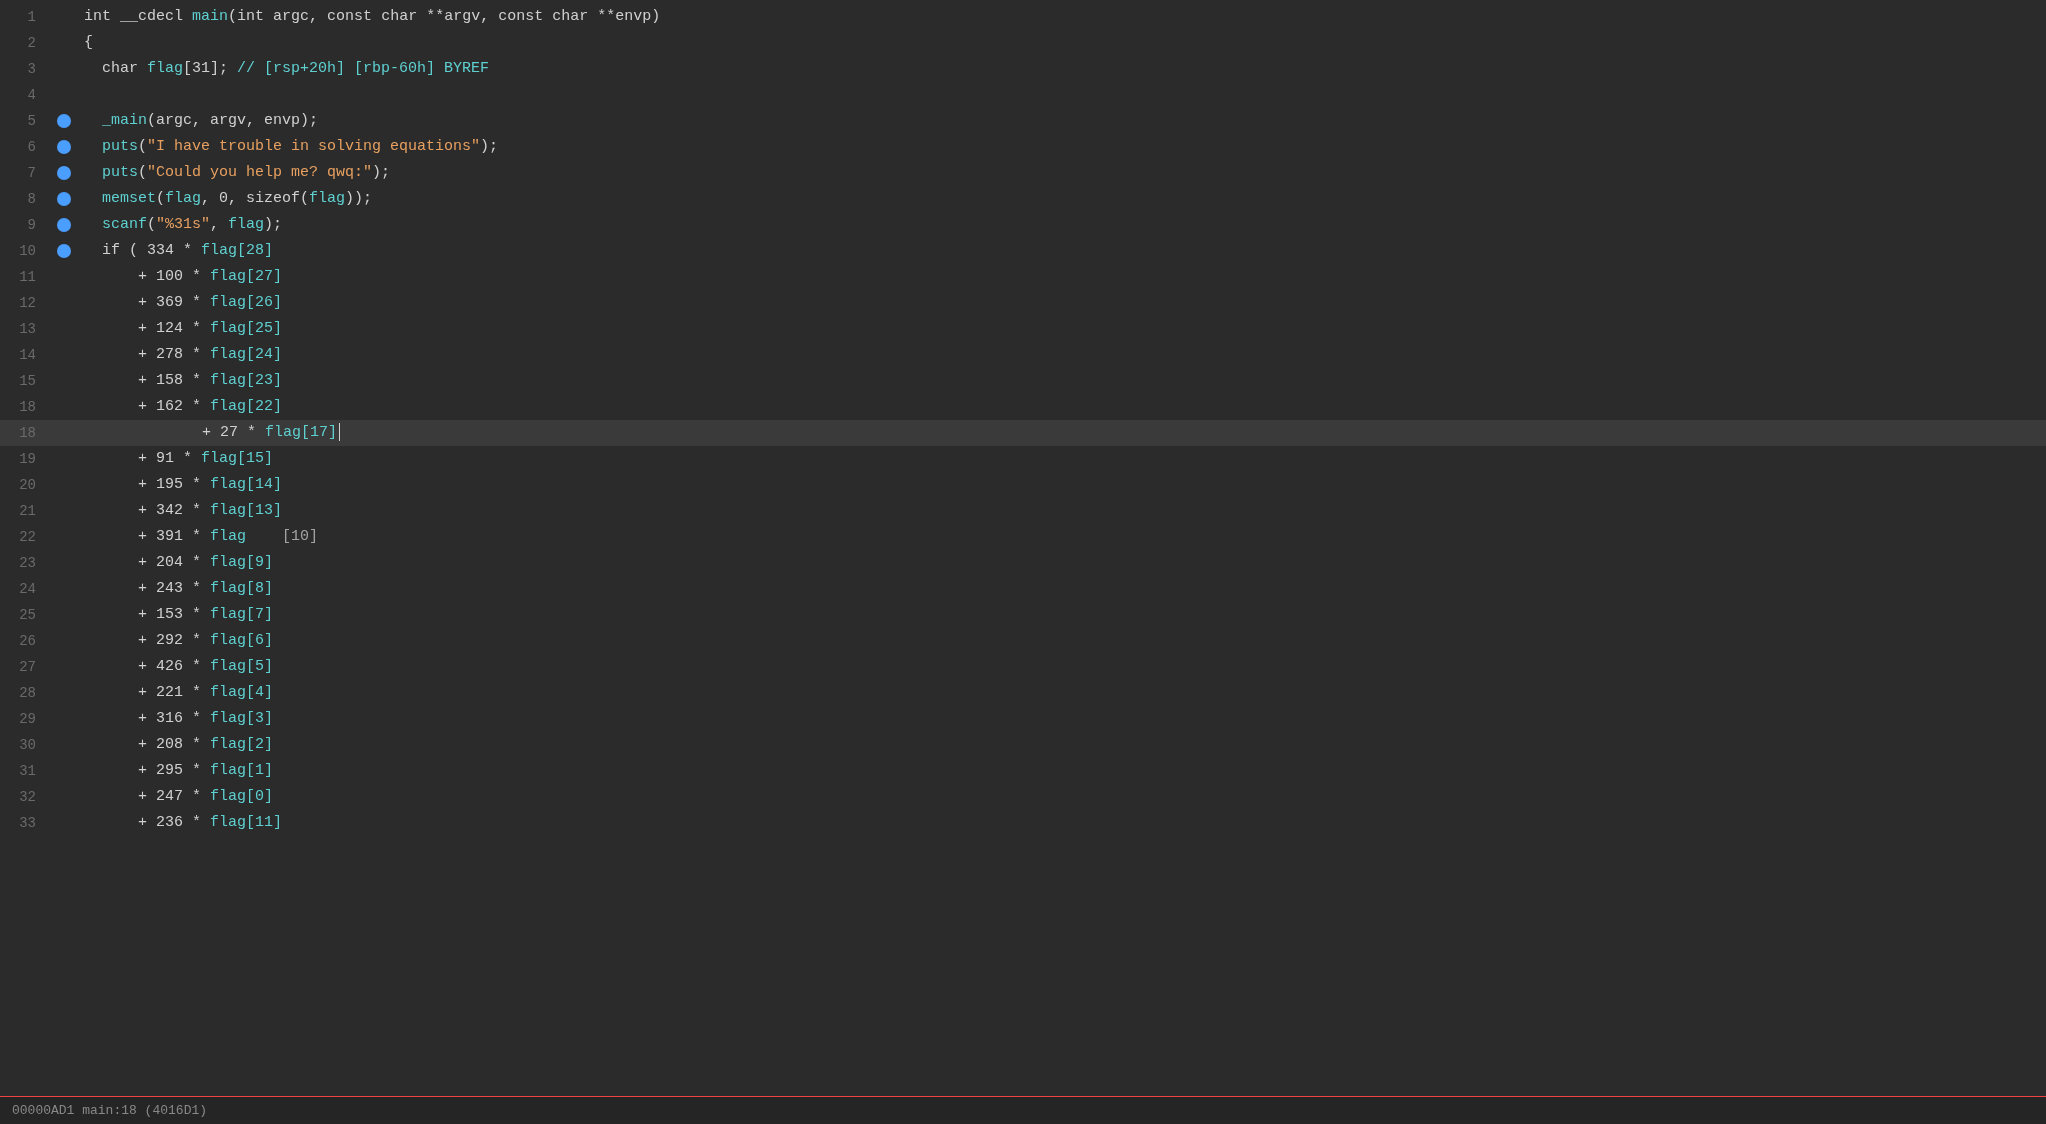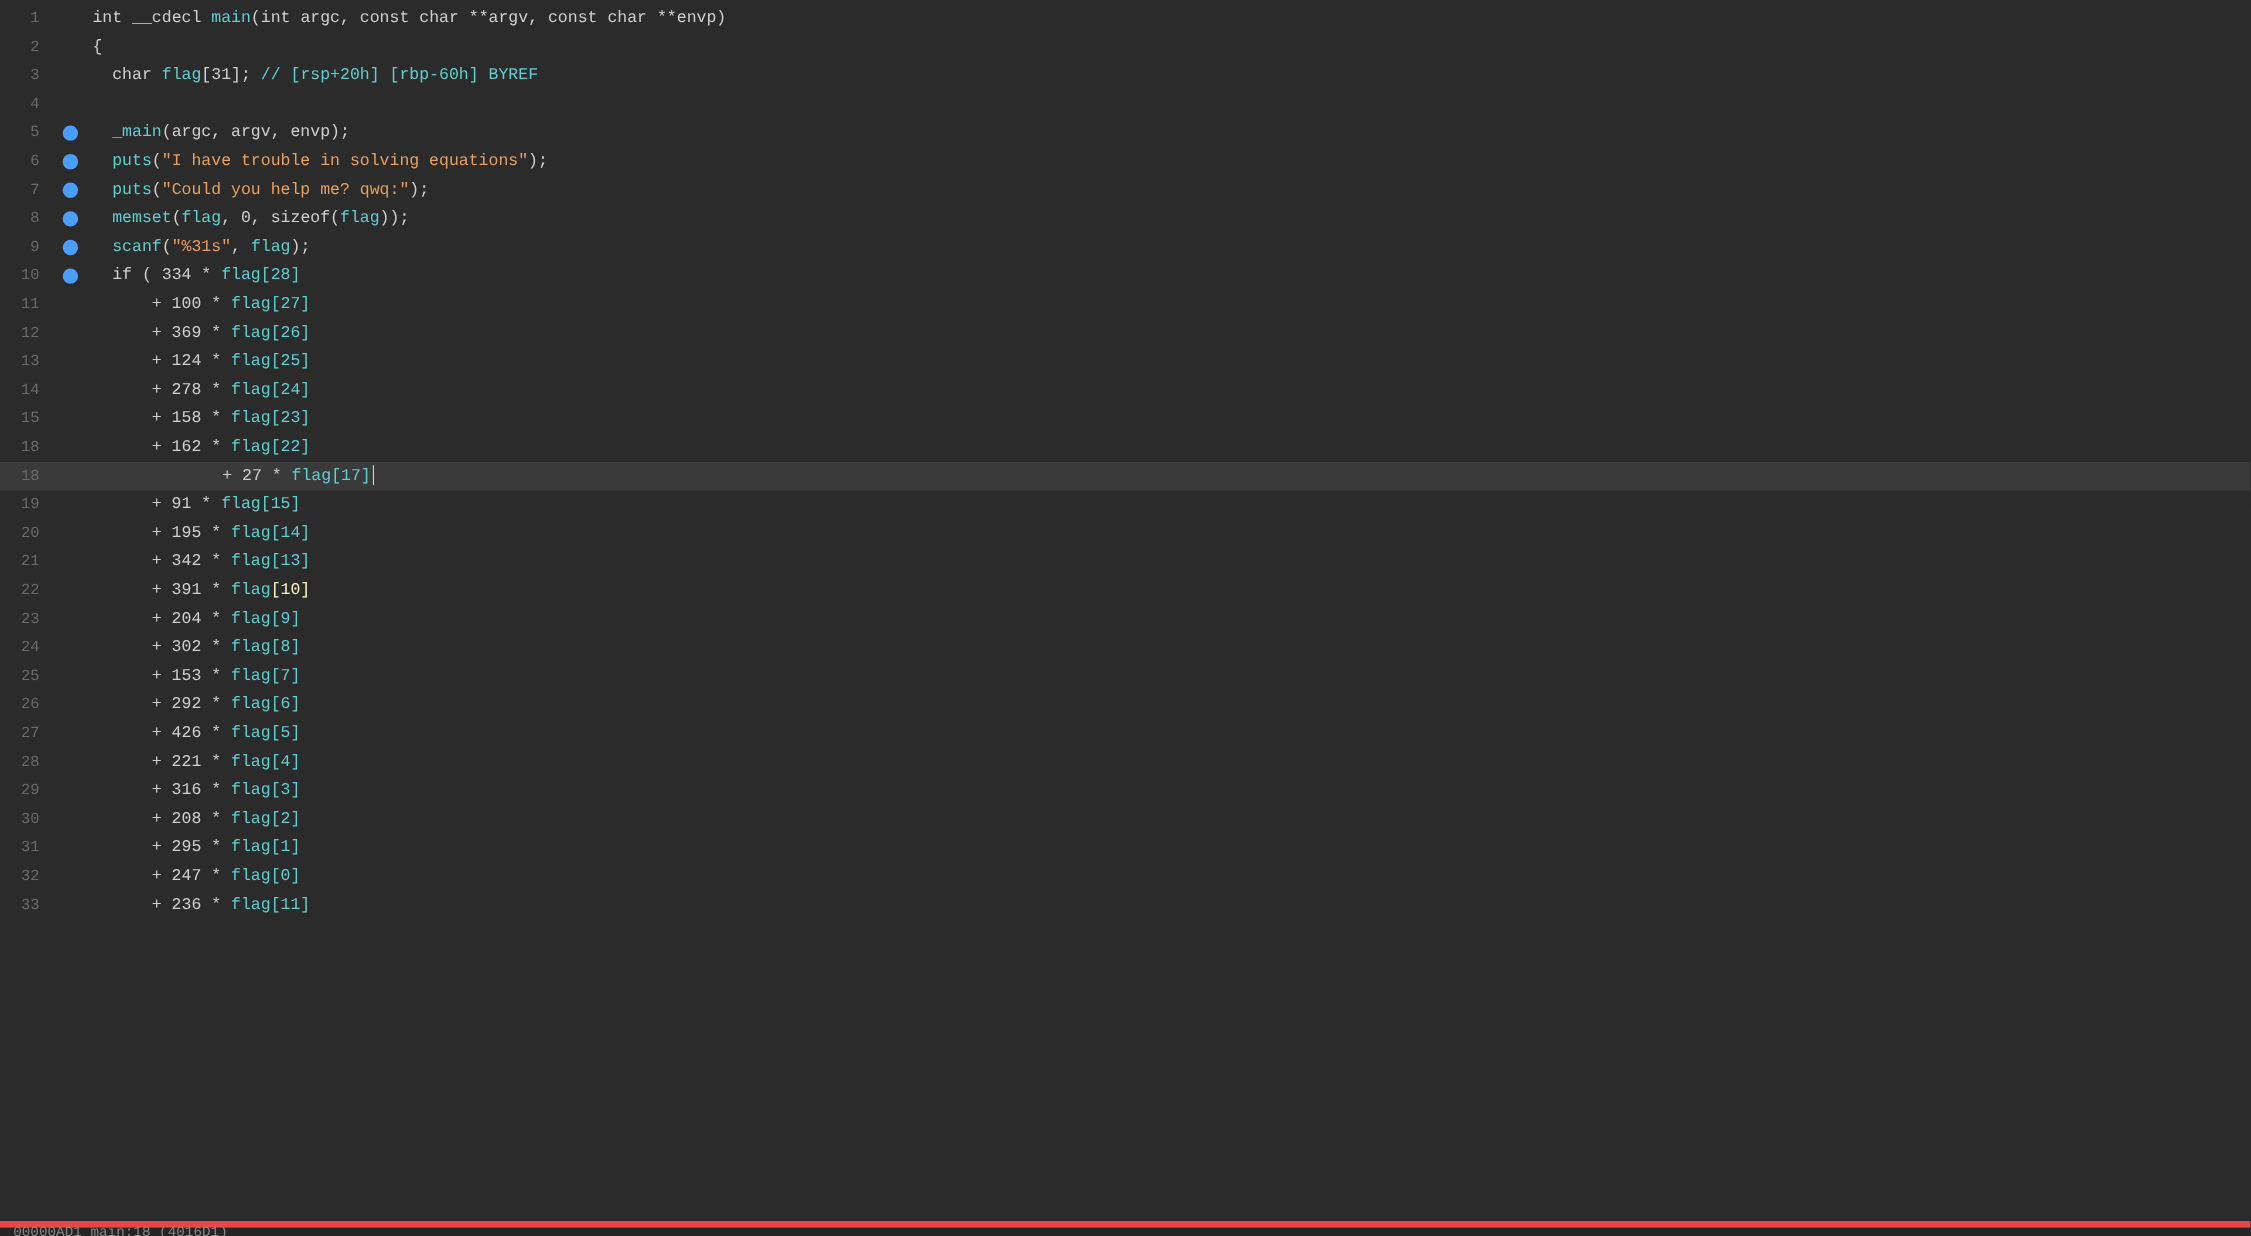--- a/index.html
+++ b/index.html
@@ -206,7 +206,7 @@
       <div class="code-line">
         <span class="line-number">22</span>
         <span class="breakpoint"></span>
-        <span class="code-content"><span style="color: rgb(208, 208, 208);">      + 391 * </span><span style="color: rgb(95, 208, 208);">flag</span><span style="color: #fef9c3;">[10]</span></span>
+        <span class="code-content"><span style="color: rgb(208, 208, 208);">      + 391 * </span><span style="color: rgb(95, 208, 208);">flag</span><span style="color: #a3a3a3; margin-left: 36px;">[10]</span></span>
       </div>
       <div class="code-line">
         <span class="line-number">23</span>

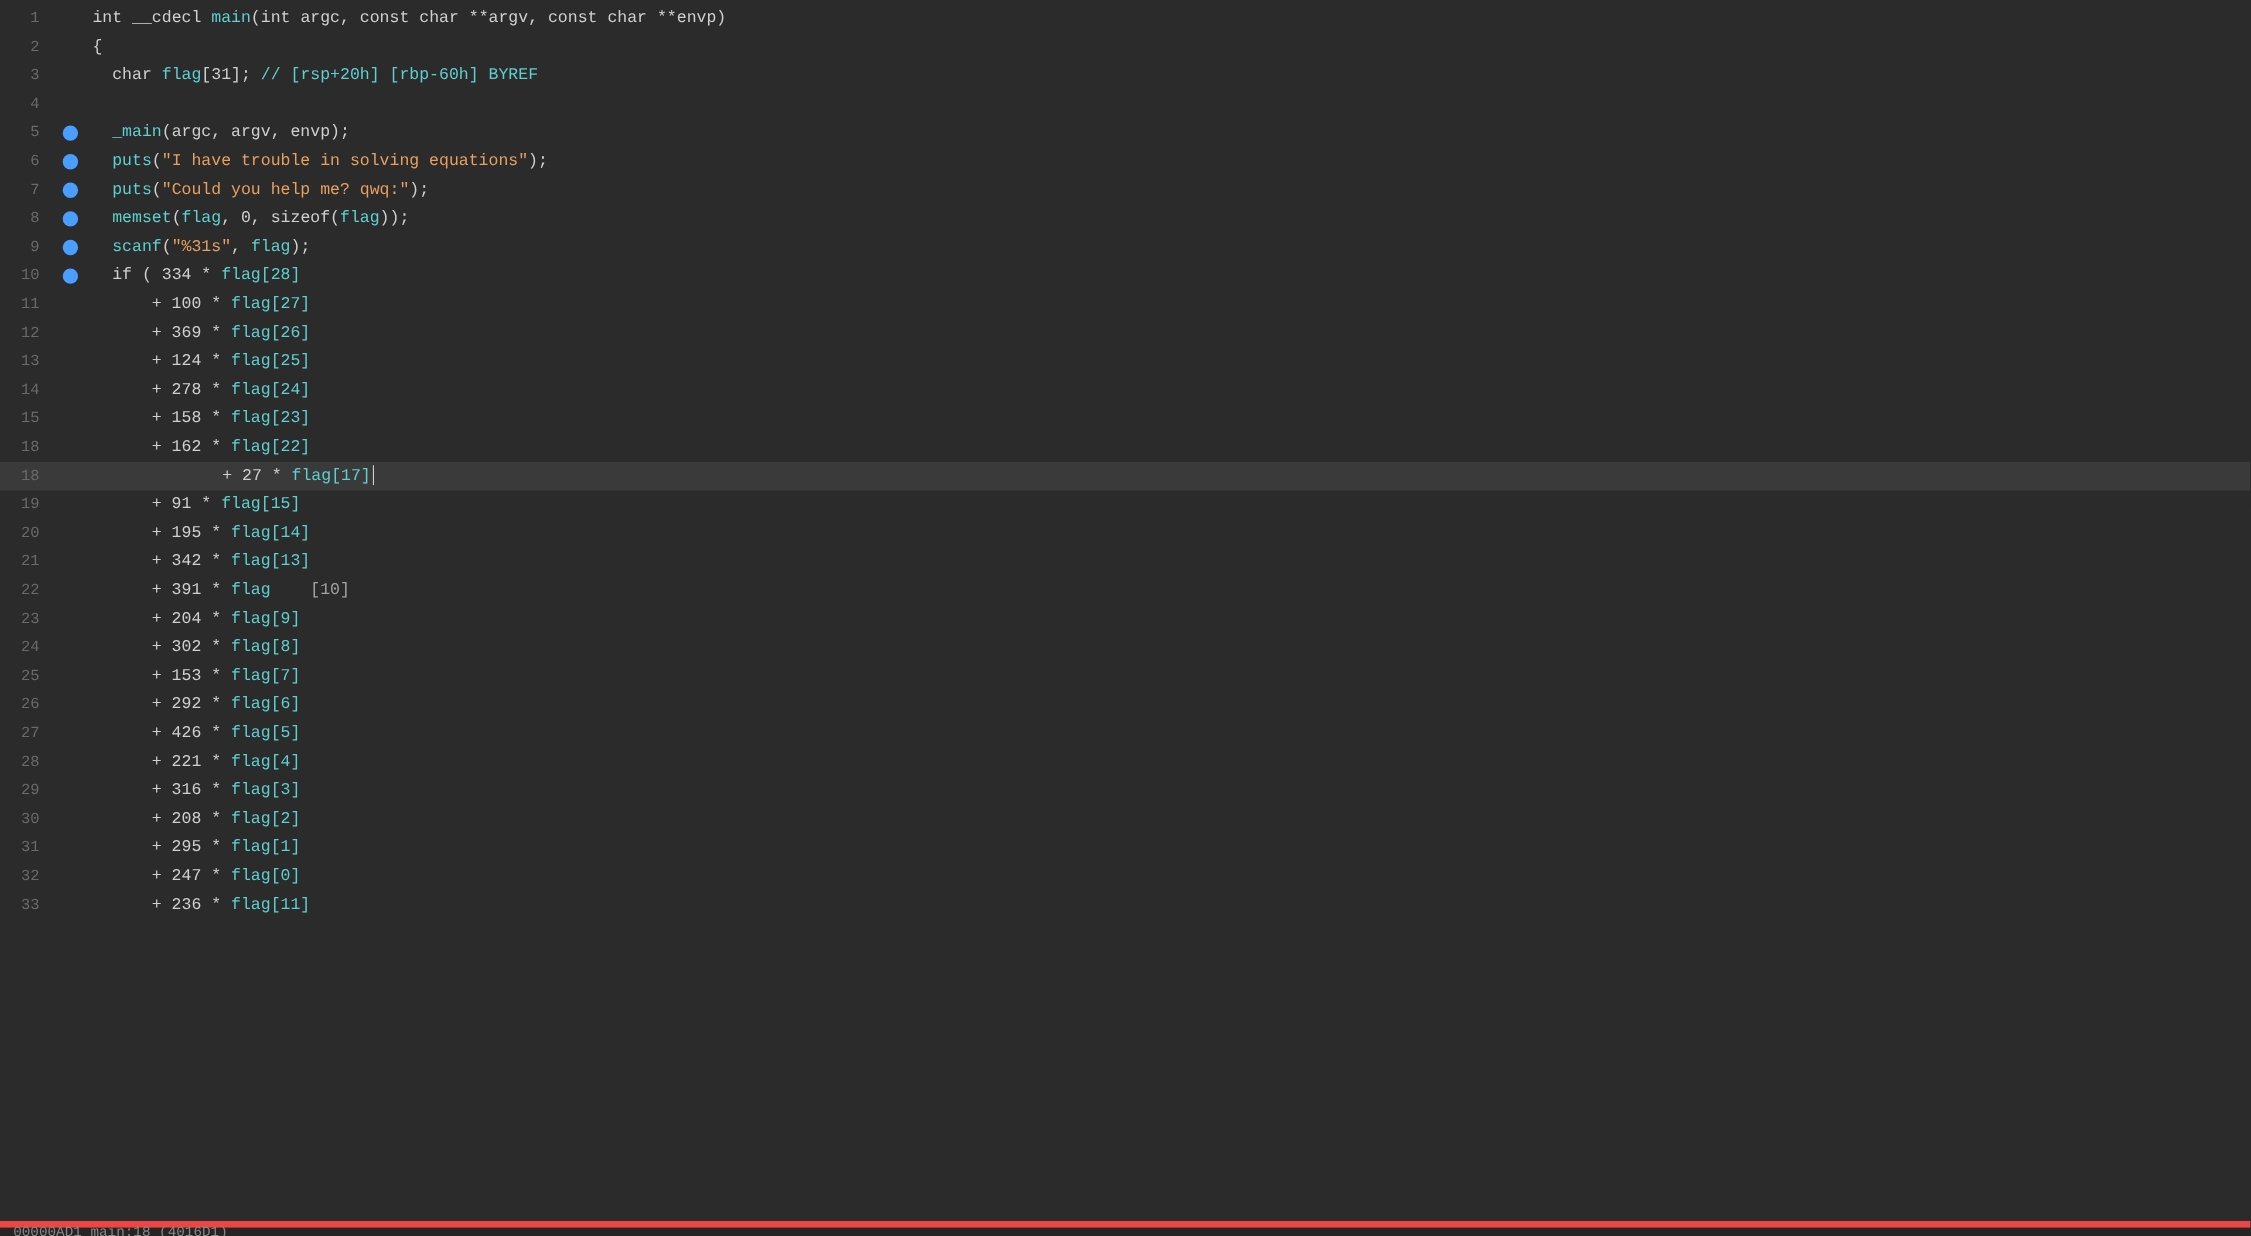--- a/index.html
+++ b/index.html
@@ -216,7 +216,7 @@
       <div class="code-line">
         <span class="line-number">24</span>
         <span class="breakpoint"></span>
-        <span class="code-content"><span style="color: rgb(208, 208, 208);">      + 302 * </span><span style="color: rgb(95, 208, 208);">flag</span><span style="color: rgb(95, 208, 208);">[8]</span></span>
+        <span class="code-content"><span style="color: rgb(208, 208, 208);">      + 243 * </span><span style="color: rgb(95, 208, 208);">flag</span><span style="color: rgb(95, 208, 208);">[8]</span></span>
       </div>
       <div class="code-line">
         <span class="line-number">25</span>

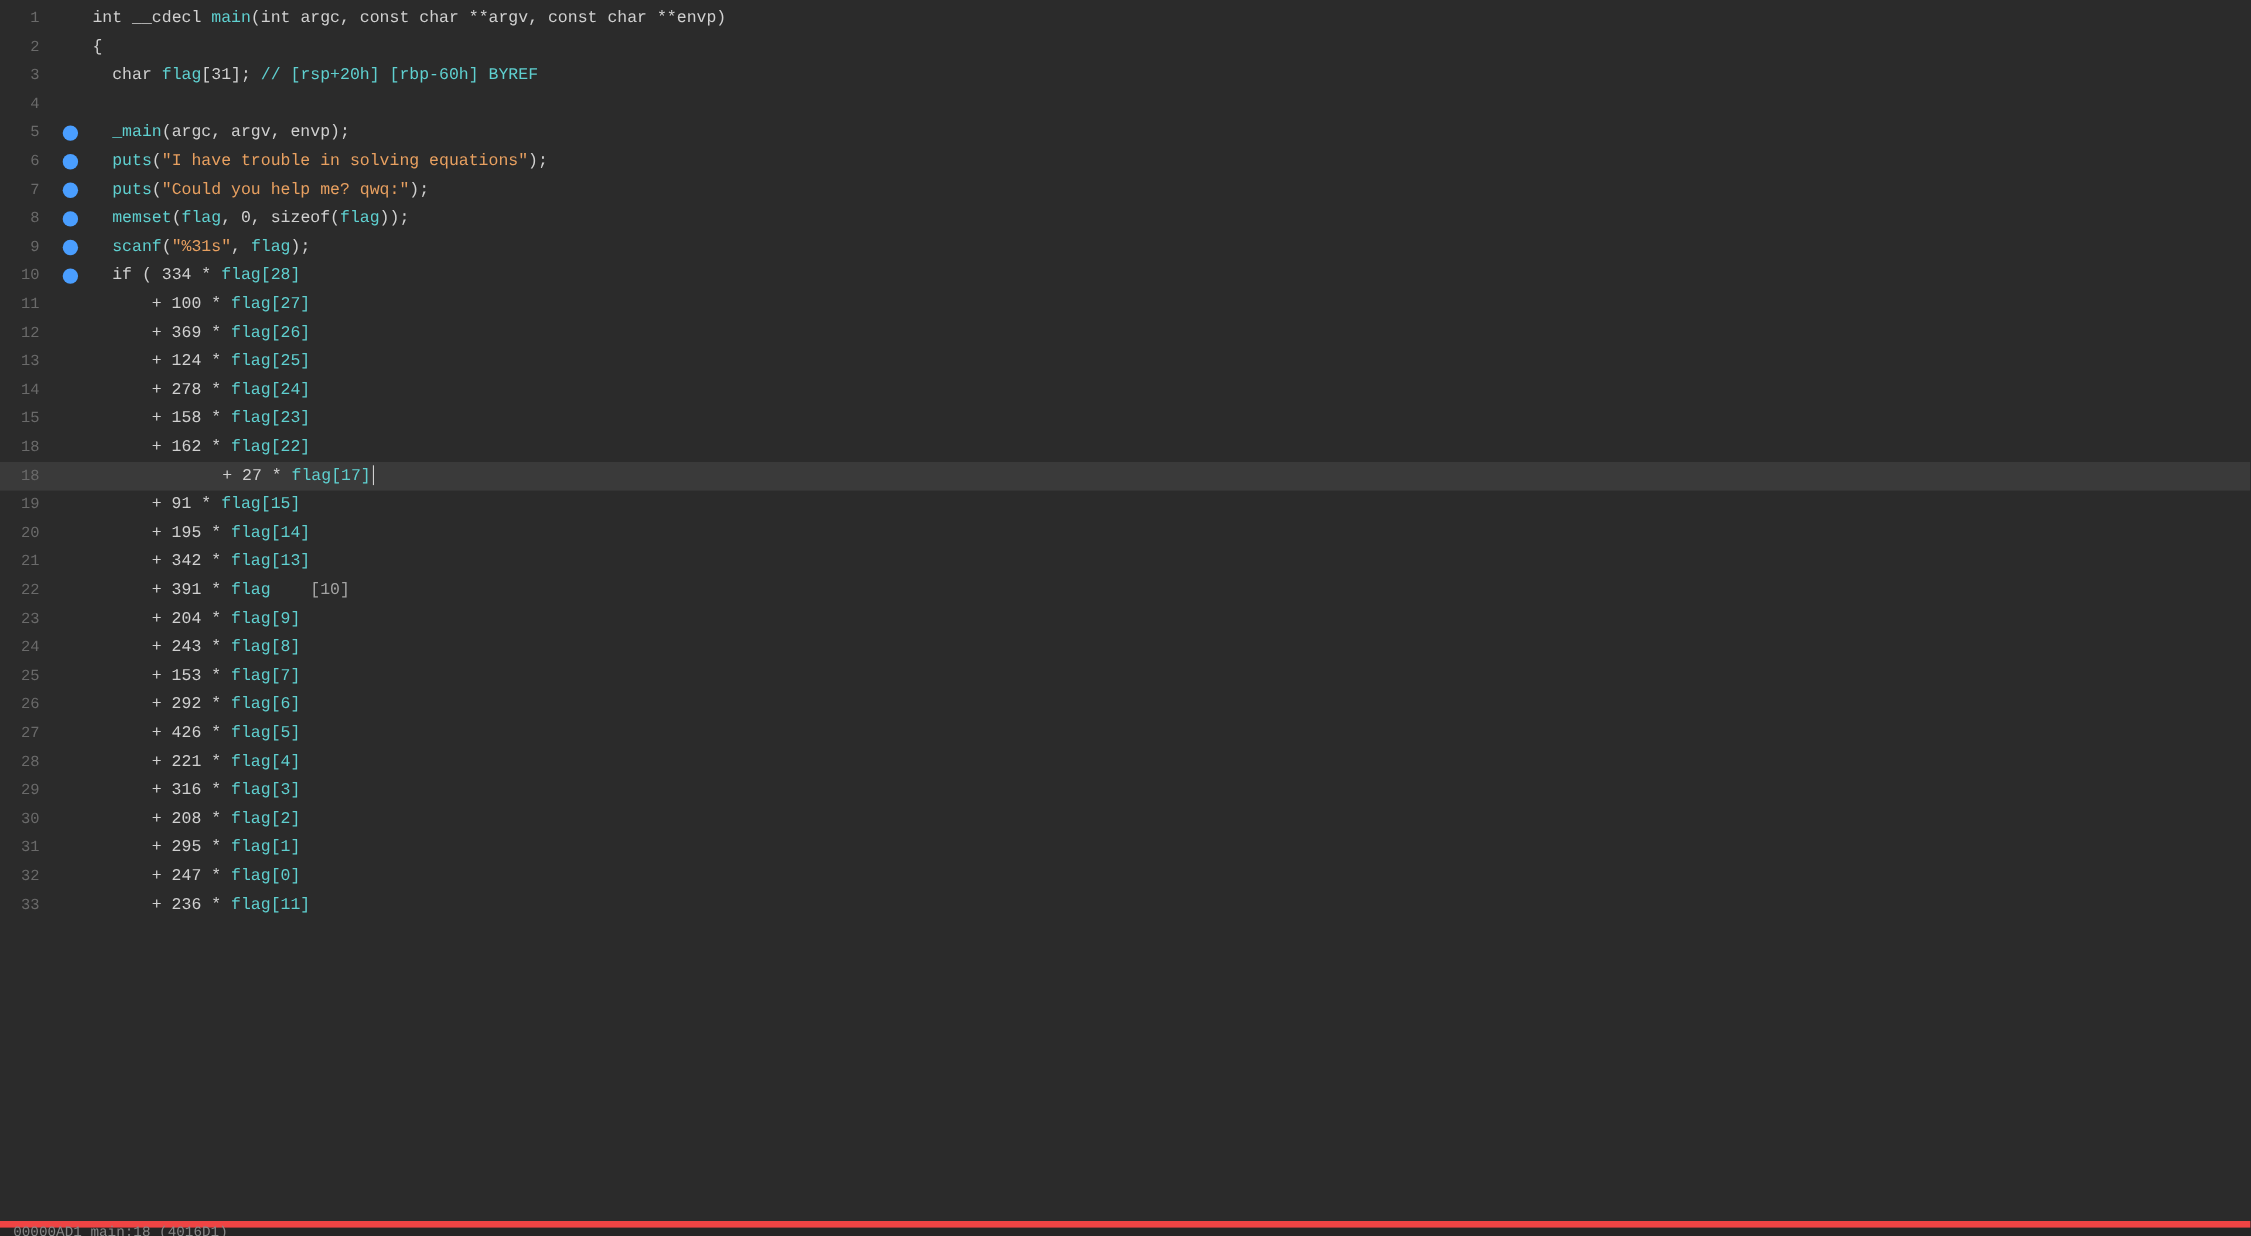--- a/index.html
+++ b/index.html
@@ -74,12 +74,12 @@
       margin-left: 2px;
     }
     .status-bar {
-      height: 14px;
+      height: 28px;
       background: #252525;
       display: flex;
       align-items: center;
       padding: 0 12px;
-      border-top: 6px solid #ef4444;
+      border-top: 1px solid #ef4444;
     }
     .status-text {
       color: #888;

